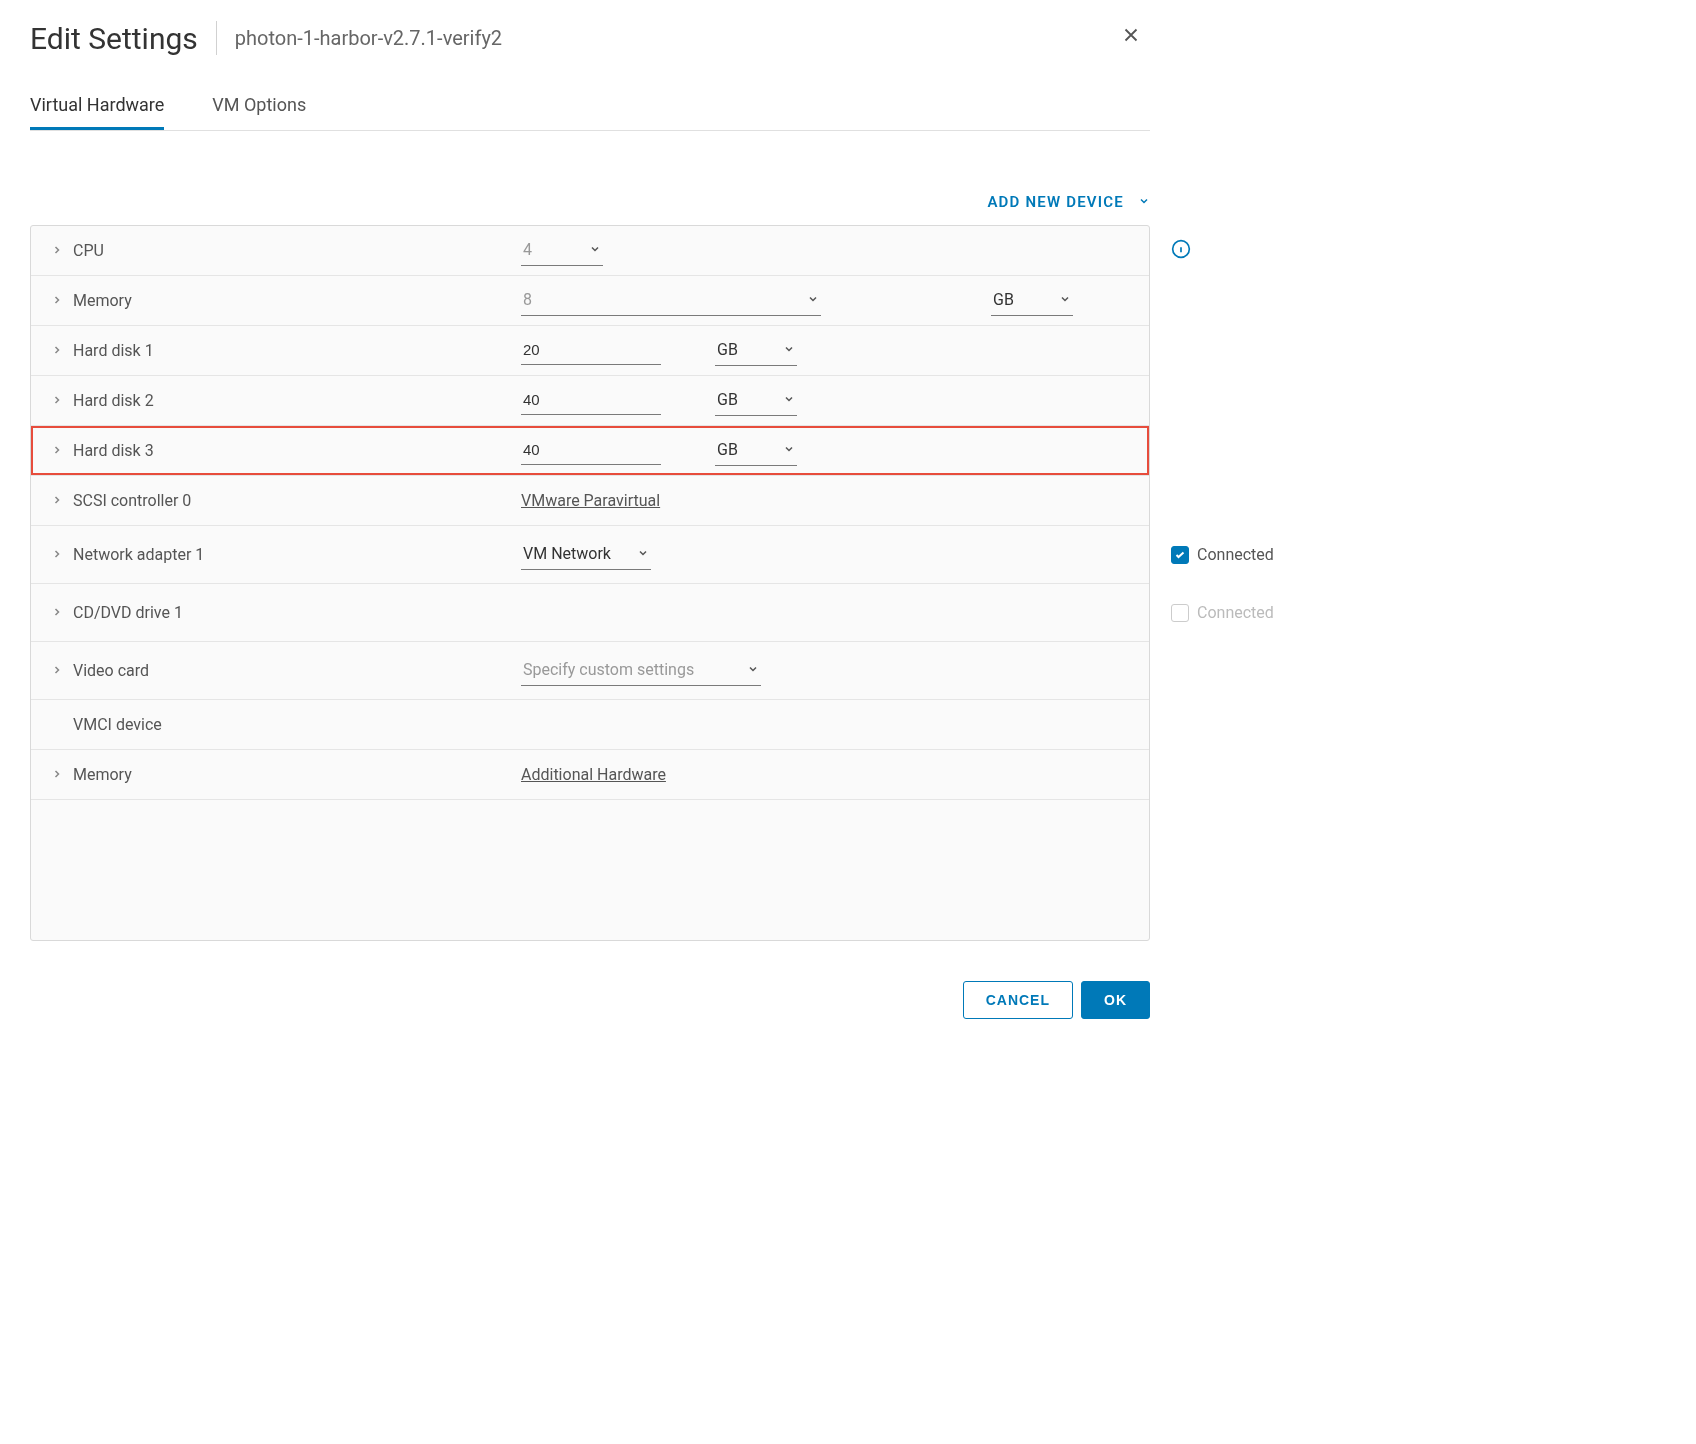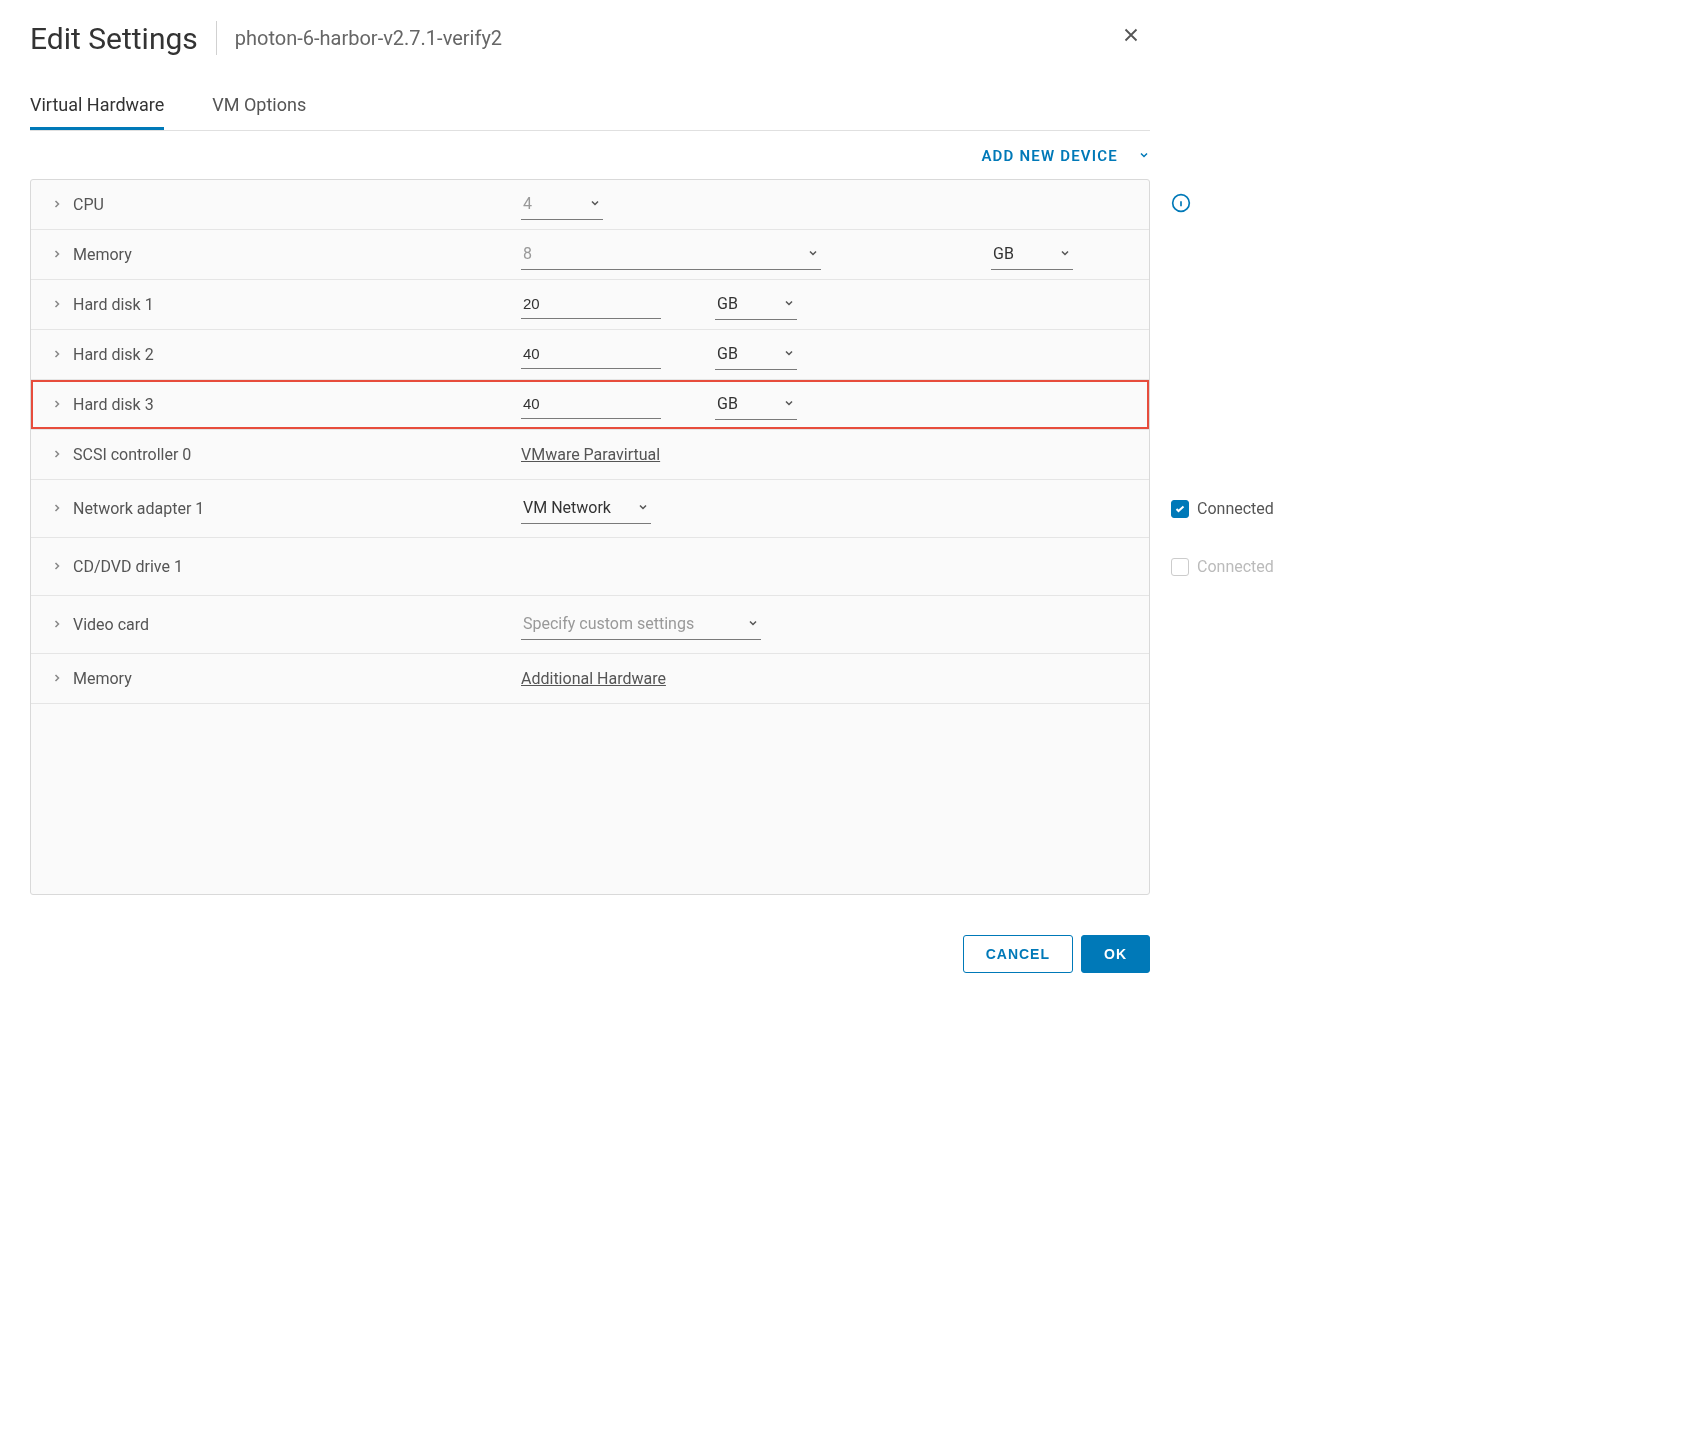--- a/index.html
+++ b/index.html
@@ -211,7 +211,7 @@
     <div class="header-left">
       <div class="title">Edit Settings</div>
       <div class="divider-v"></div>
-      <div class="subtitle">photon-6-harbor-v2.7.1-verify2</div>
+      <div class="subtitle">photon-1-harbor-v2.7.1-verify2</div>
     </div>
     <button class="close-btn">
       <span>

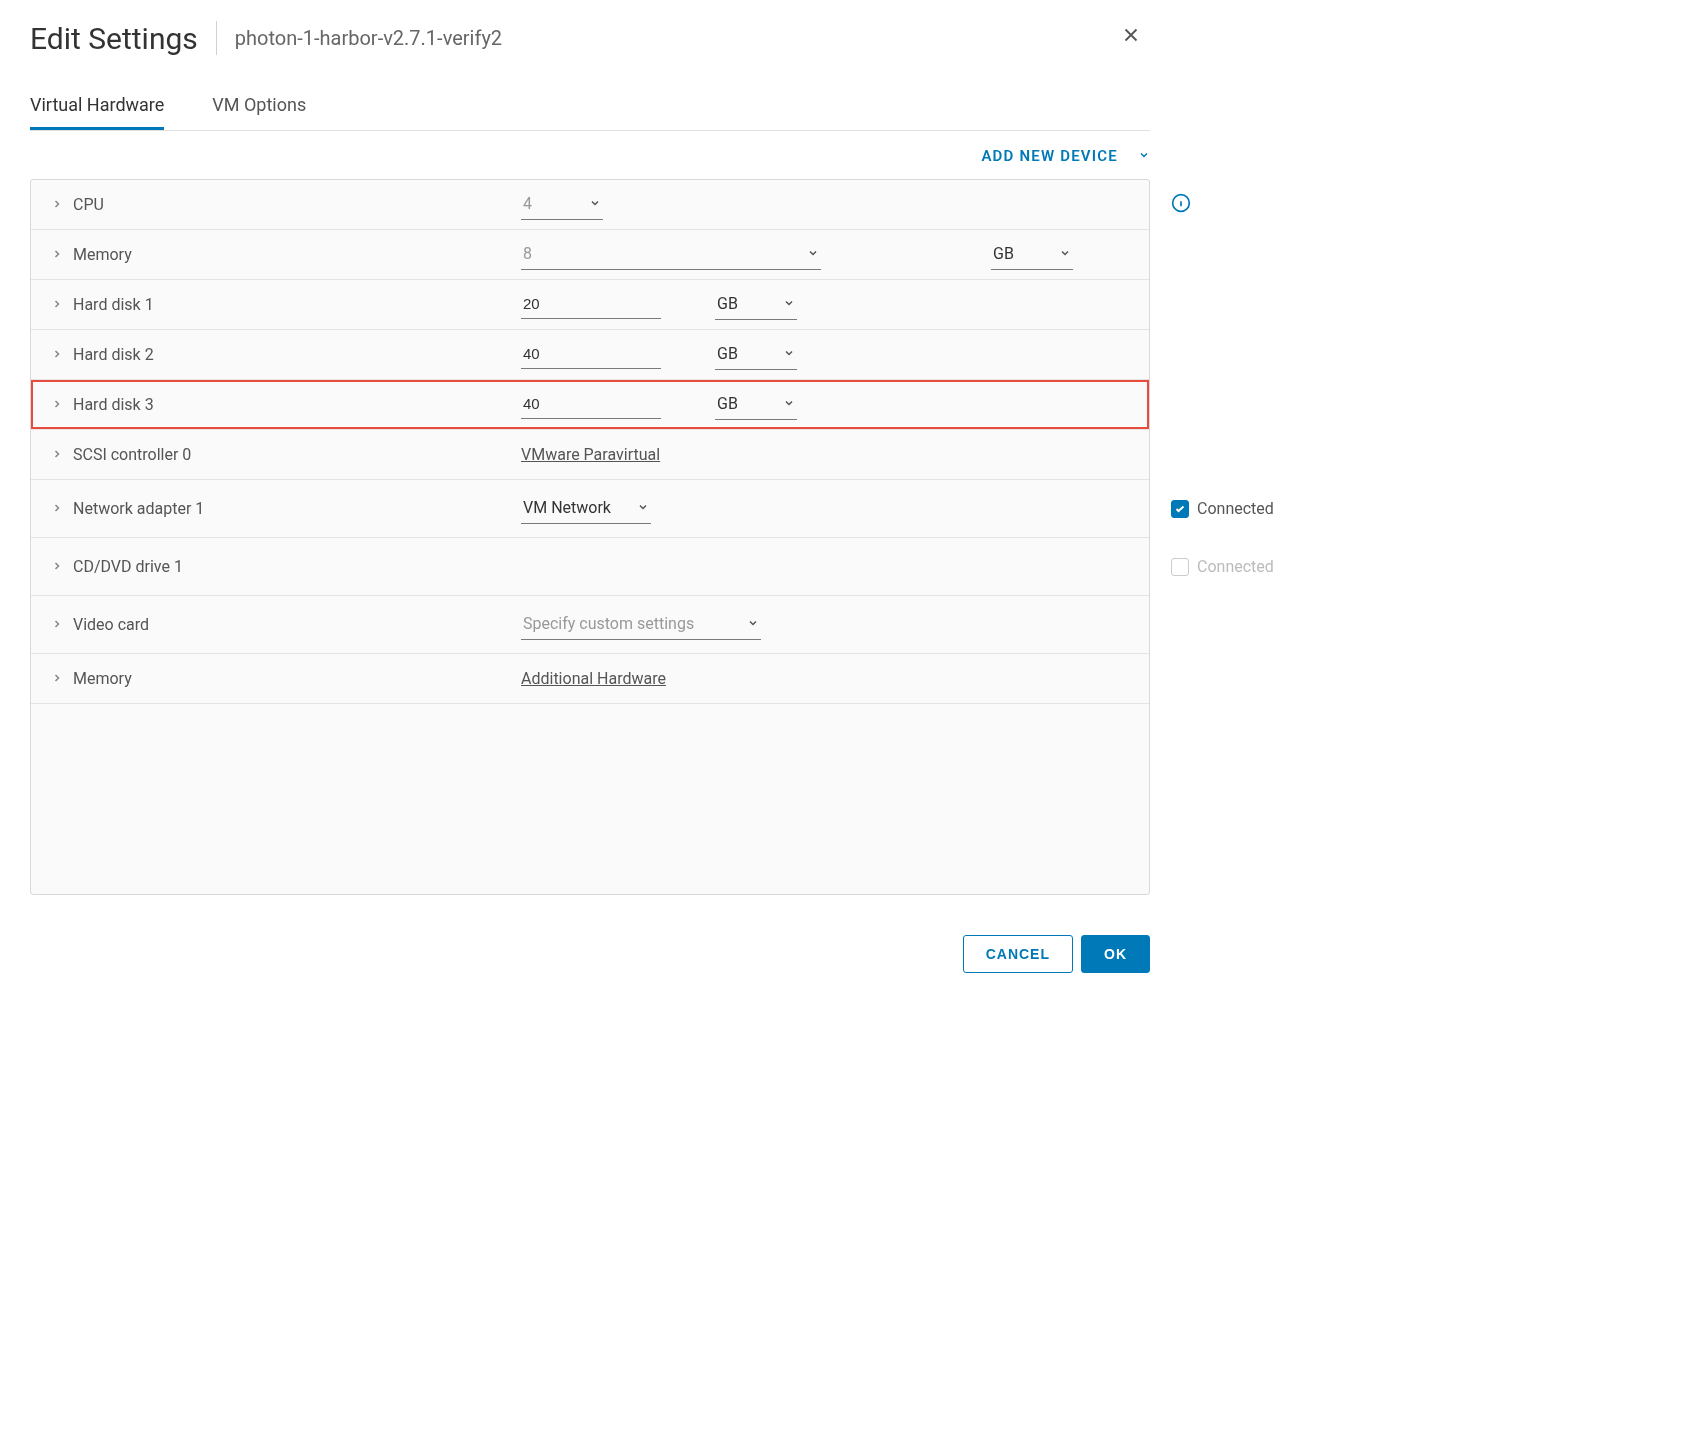--- a/index.html
+++ b/index.html
@@ -83,7 +83,8 @@
   cursor: pointer;
   display: inline-flex;
   align-items: center;
-  gap: 20px;
+  gap: 14px;
+  margin-top: 46px;
 }
 .chev-down { display:inline-block; }
 .chev-down svg { width: 12px; height: 12px; }

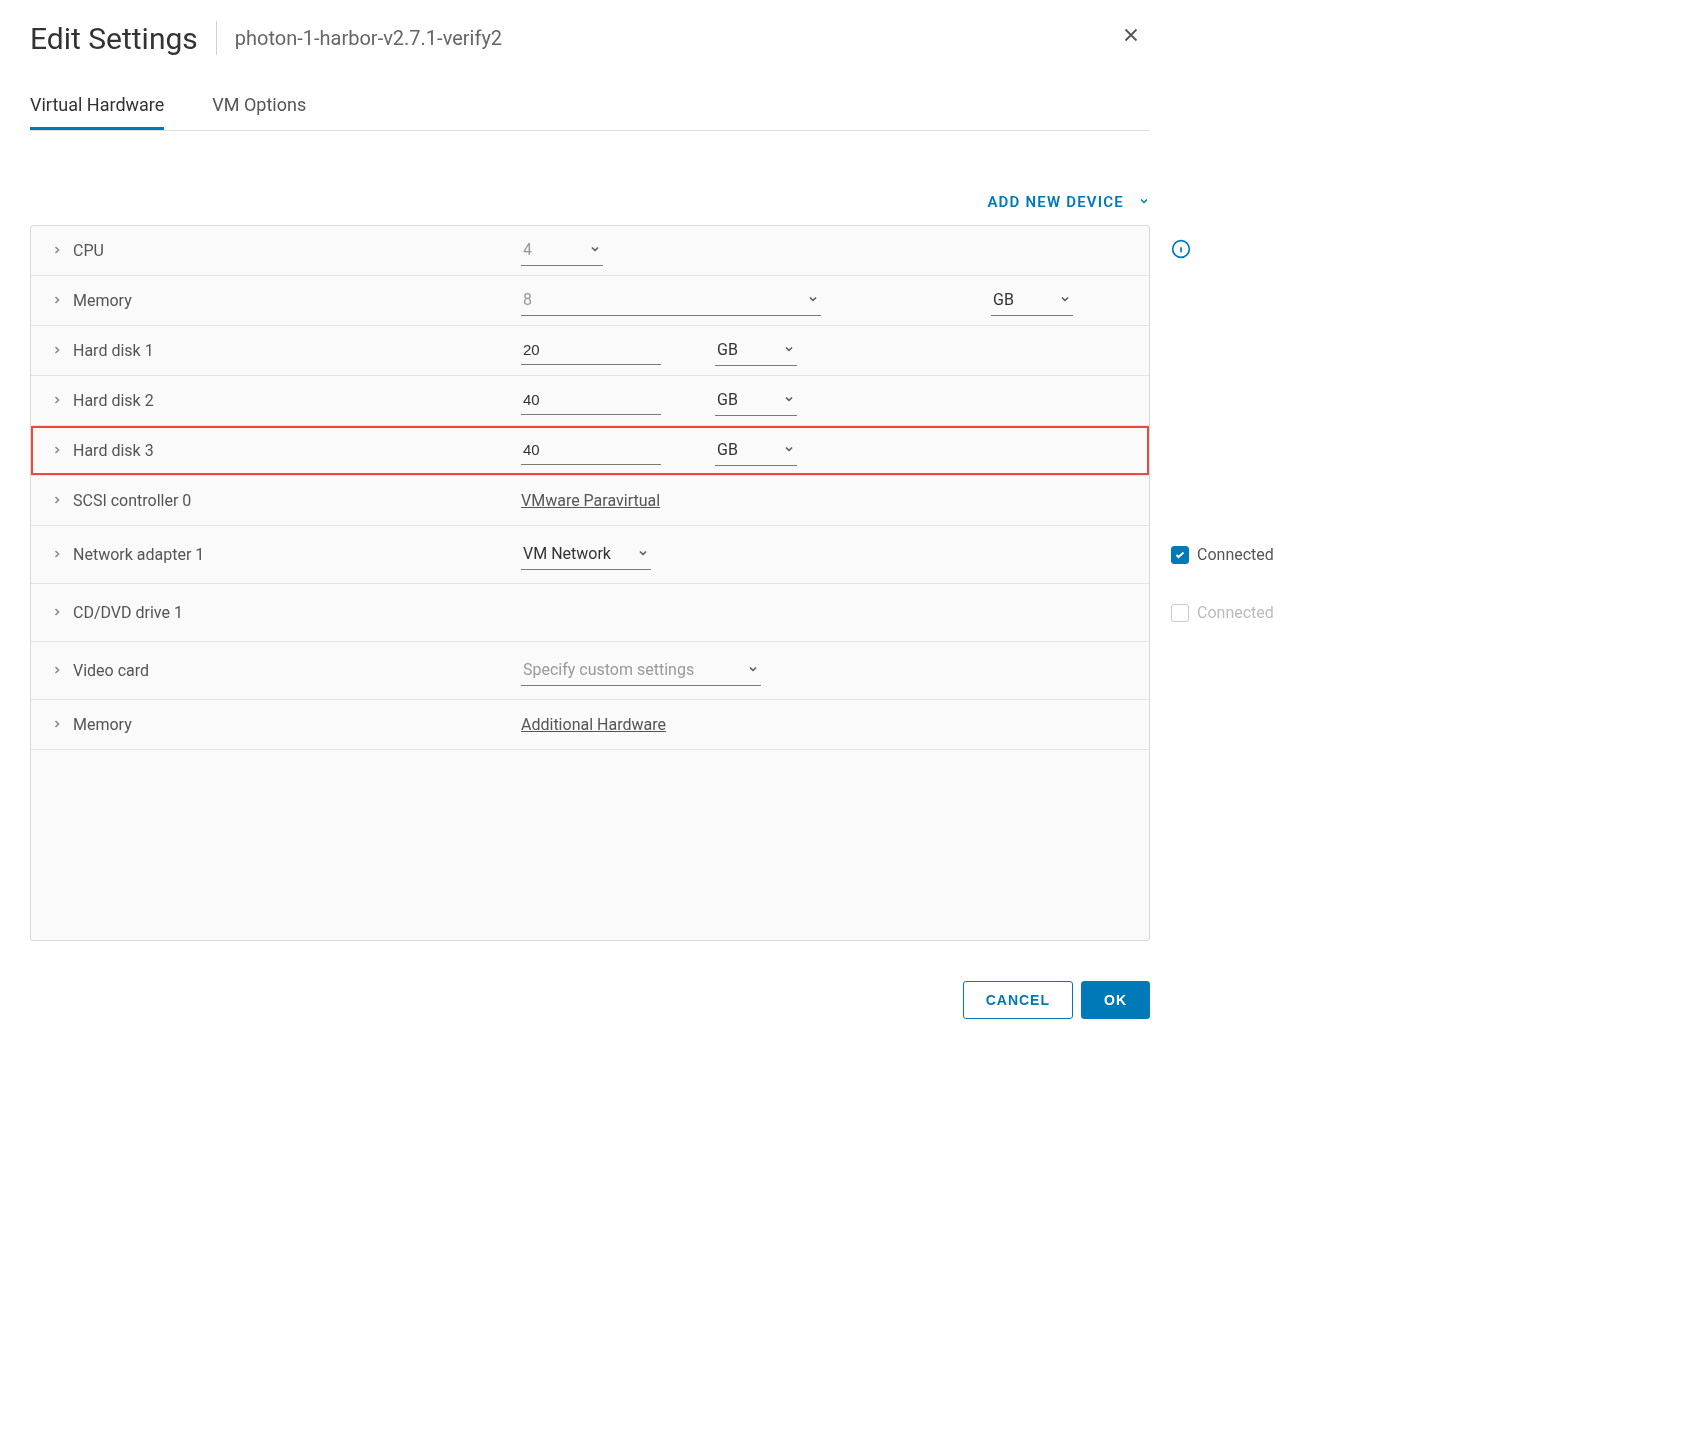--- a/index.html
+++ b/index.html
@@ -427,6 +427,15 @@
       <div class="icon-cell"></div>
     </div>
 
+    <div class="row">
+      <div class="label-cell">
+        <span class="chev-spacer"></span>
+        <span>VMCI device</span>
+      </div>
+      <div class="value-cell"></div>
+      <div class="extra-cell"></div>
+      <div class="icon-cell"></div>
+    </div>
 
     <div class="row">
       <div class="label-cell">

